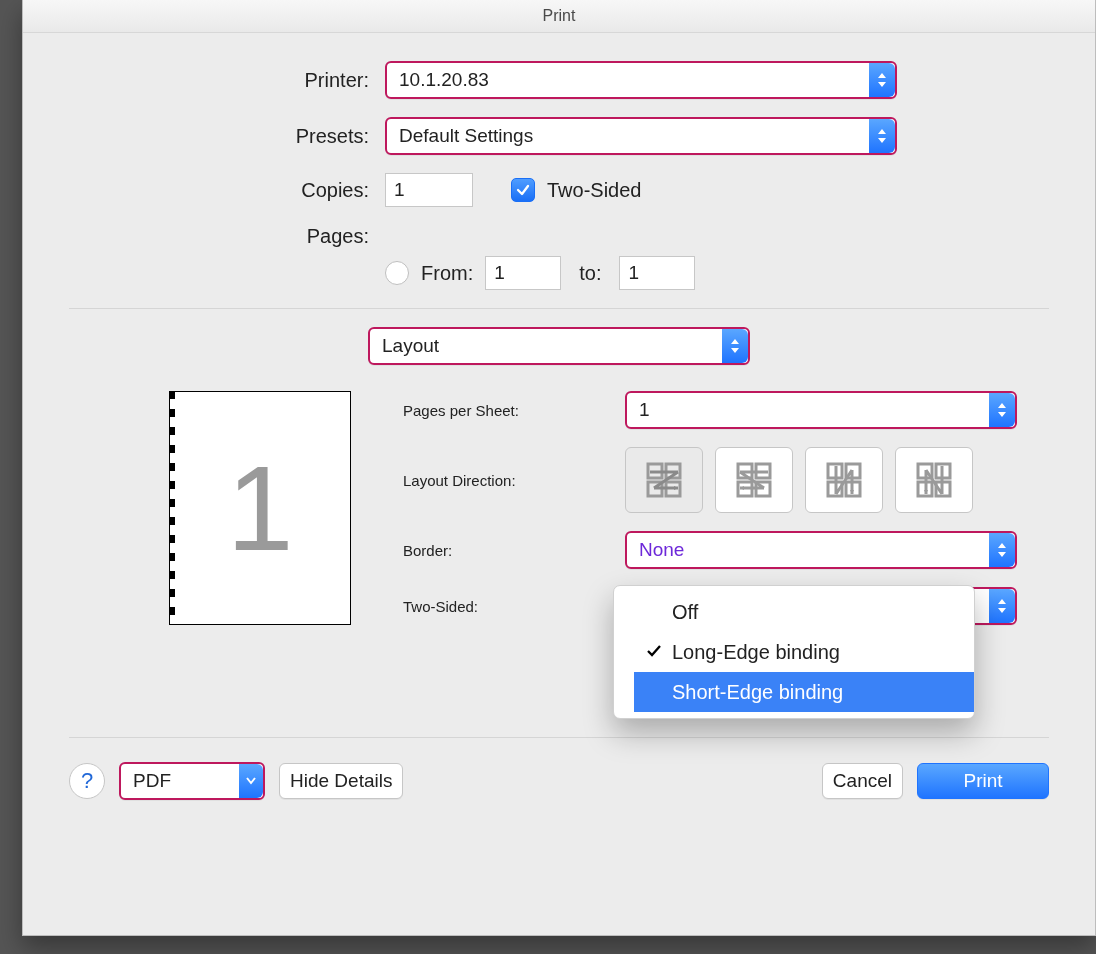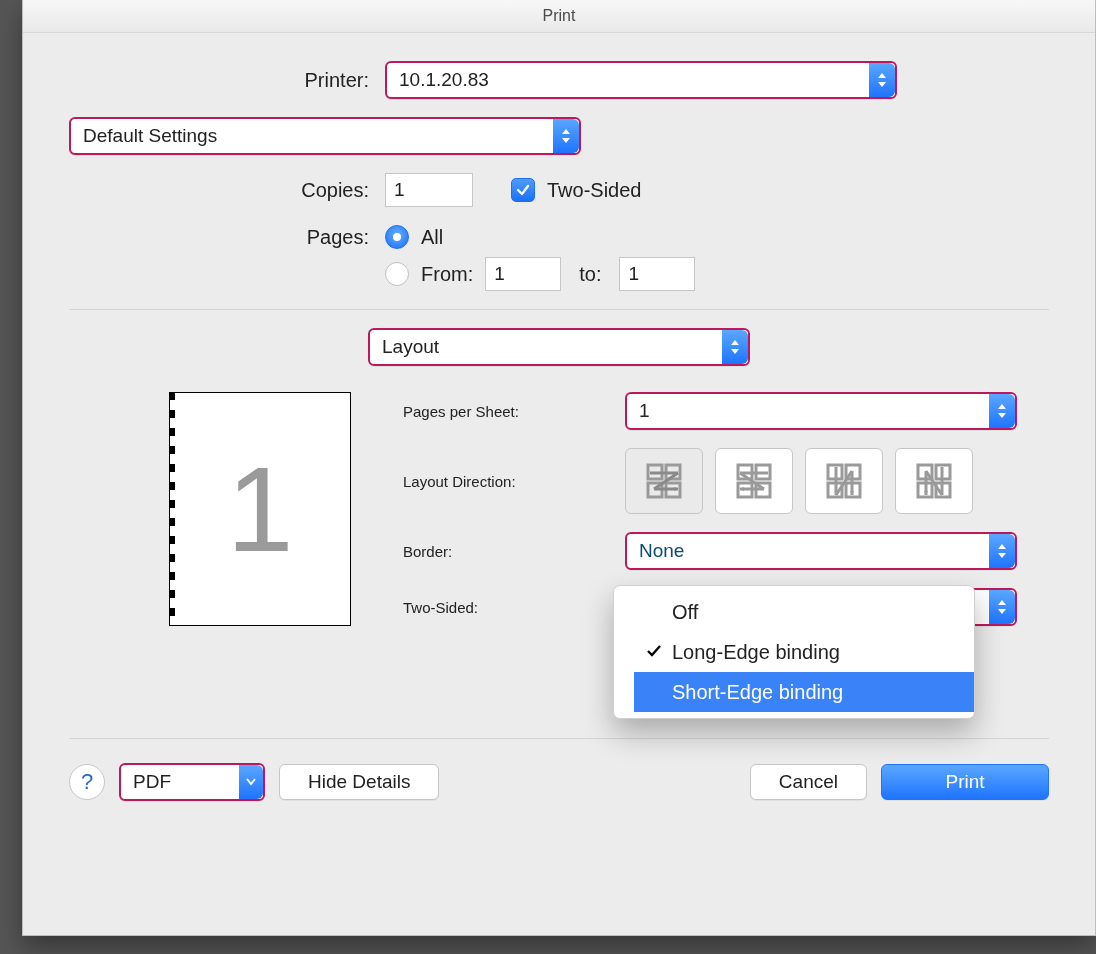--- a/index.html
+++ b/index.html
@@ -111,6 +111,7 @@
     </div>
 
     <div class="row">
+      <div class="lab">Presets:</div>
       <div class="val">
         <div class="popup" style="width:460px">
           <span>Default Settings</span>

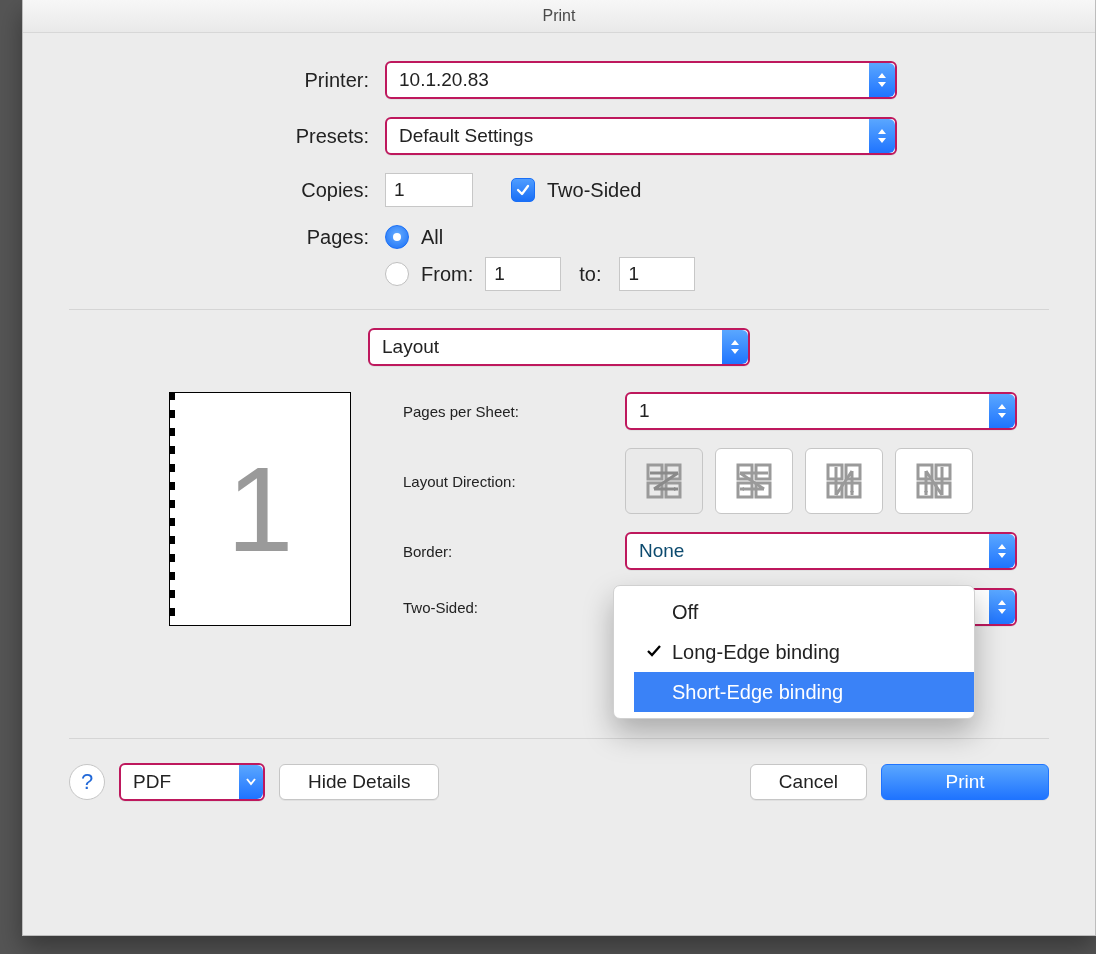--- a/index.html
+++ b/index.html
@@ -140,10 +140,6 @@
 
     <div class="row" style="margin-bottom:8px">
       <div class="lab">Pages:</div>
-      <div class="val">
-        <span class="radio on"></span>
-        <span style="font-size:20px">All</span>
-      </div>
     </div>
     <div class="row">
       <div class="lab"></div>

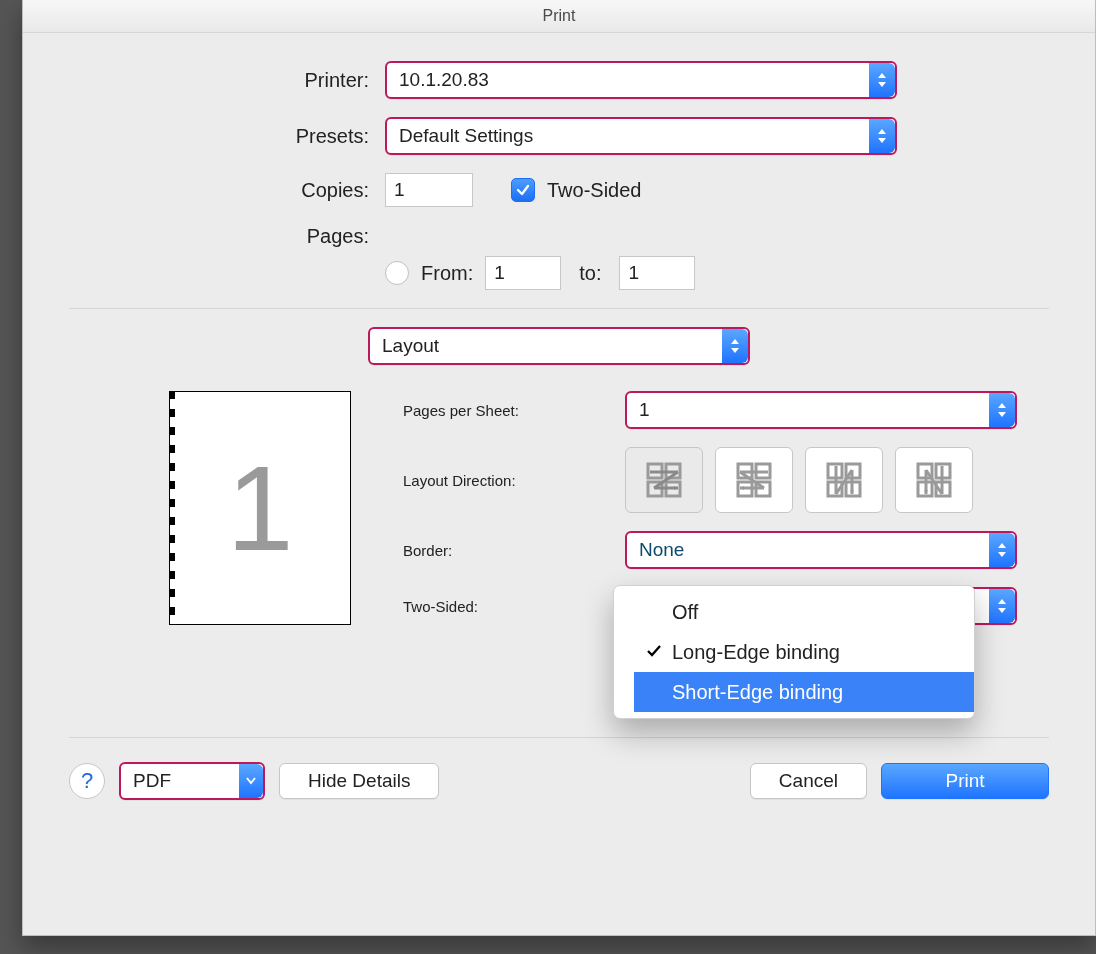--- a/index.html
+++ b/index.html
@@ -245,7 +245,7 @@
         <div class="subrow">
           <div class="sublab">Border:</div>
           <div class="popup" style="flex:1;max-width:340px">
-            <span style="color:#0c4a6e">None</span>
+            <span style="color:#6d28d9">None</span>
             <span class="cap">
               <svg width="10" height="14" viewBox="0 0 10 14">
                   <path d="M5 0 L9 5 H1 Z M5 14 L1 9 H9 Z" fill="#fff"></path>

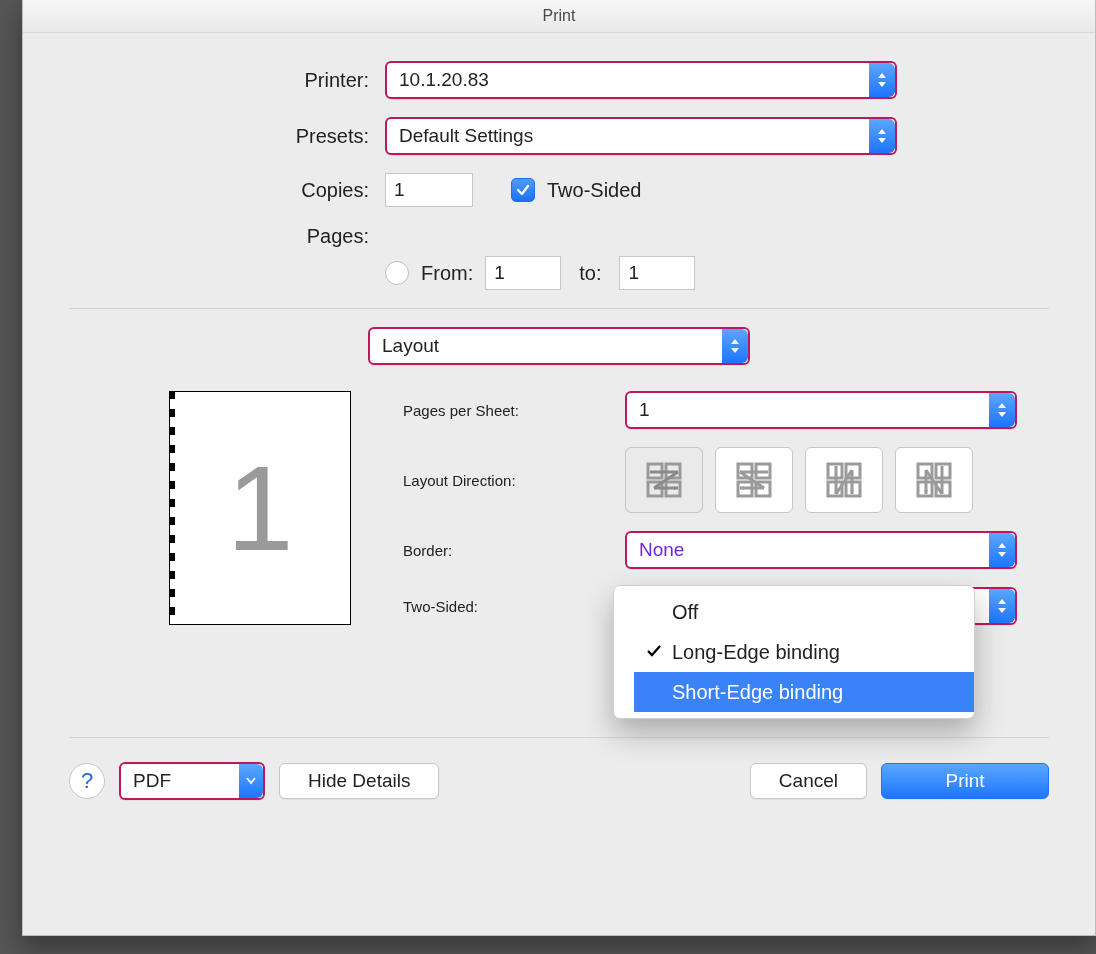--- a/index.html
+++ b/index.html
@@ -68,7 +68,7 @@
   .dirbtn.sel{background:#eaeaea;}
   
   .btn{
-    height:34px;padding:0 28px;border-radius:6px;border:1px solid #c6c6c6;background:#fff;font-size:19px;display:inline-flex;align-items:center;justify-content:center;
+    height:34px;padding:0 10px;border-radius:6px;border:1px solid #c6c6c6;background:#fff;font-size:19px;display:inline-flex;align-items:center;justify-content:center;
     box-shadow:0 1px 0 rgba(0,0,0,.05);
   }
   .btn.primary{background:linear-gradient(#5aa7ff,#1f74ff);color:#fff;border-color:#1f74ff;}

